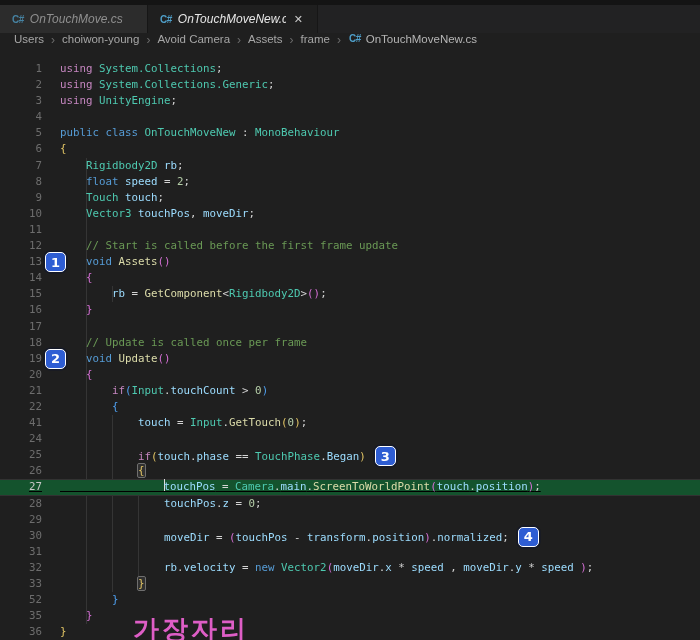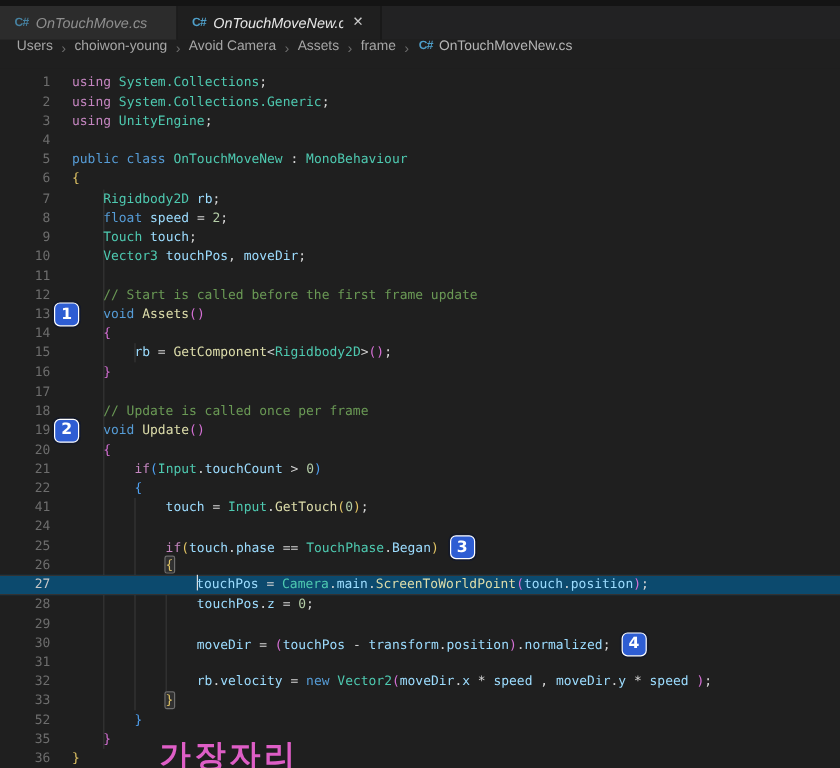--- a/index.html
+++ b/index.html
@@ -46,8 +46,9 @@
   }
   .line .codetext{ white-space:pre; padding-left:8px; }
   .line.current{
-    background:#0c4a6e;
+    background:#14532d;
     box-shadow: inset 0 1px 0 #323232, inset 0 -1px 0 #323232;
+    text-decoration: underline;
   }
   .line.current .ln{ color:#c8c8c8; }
   

